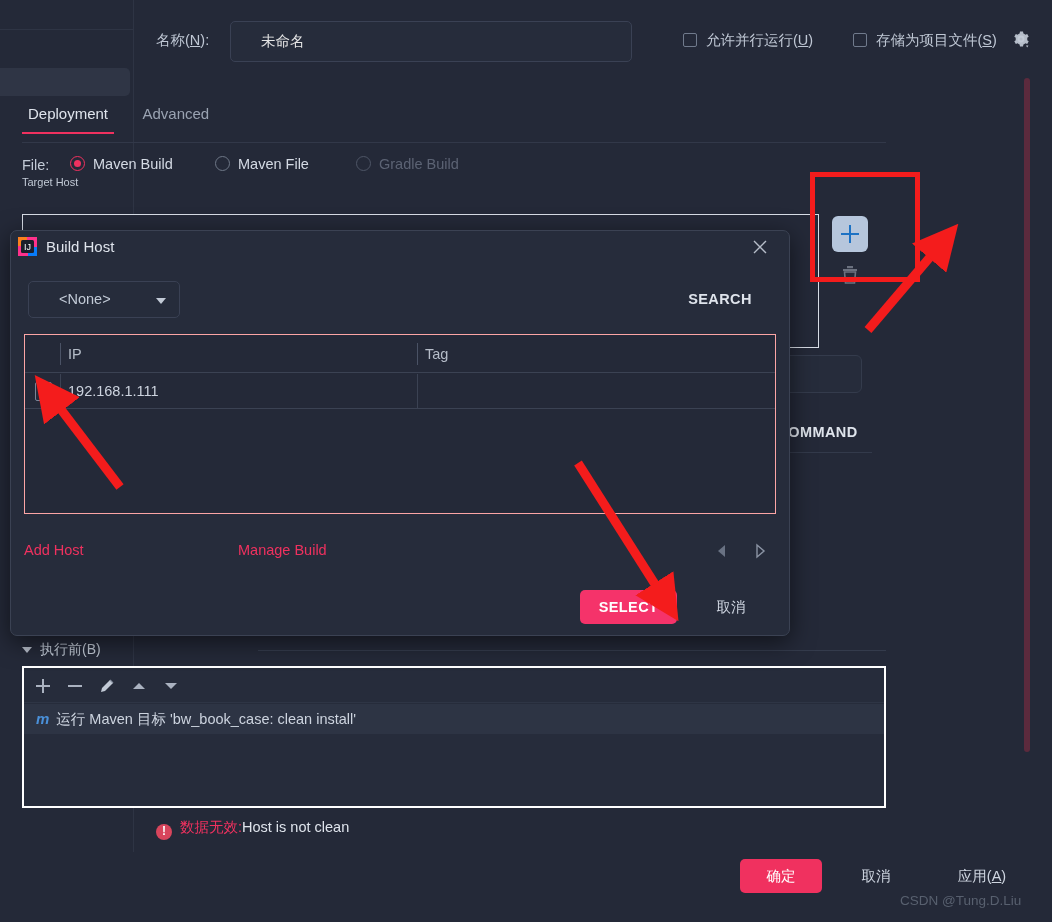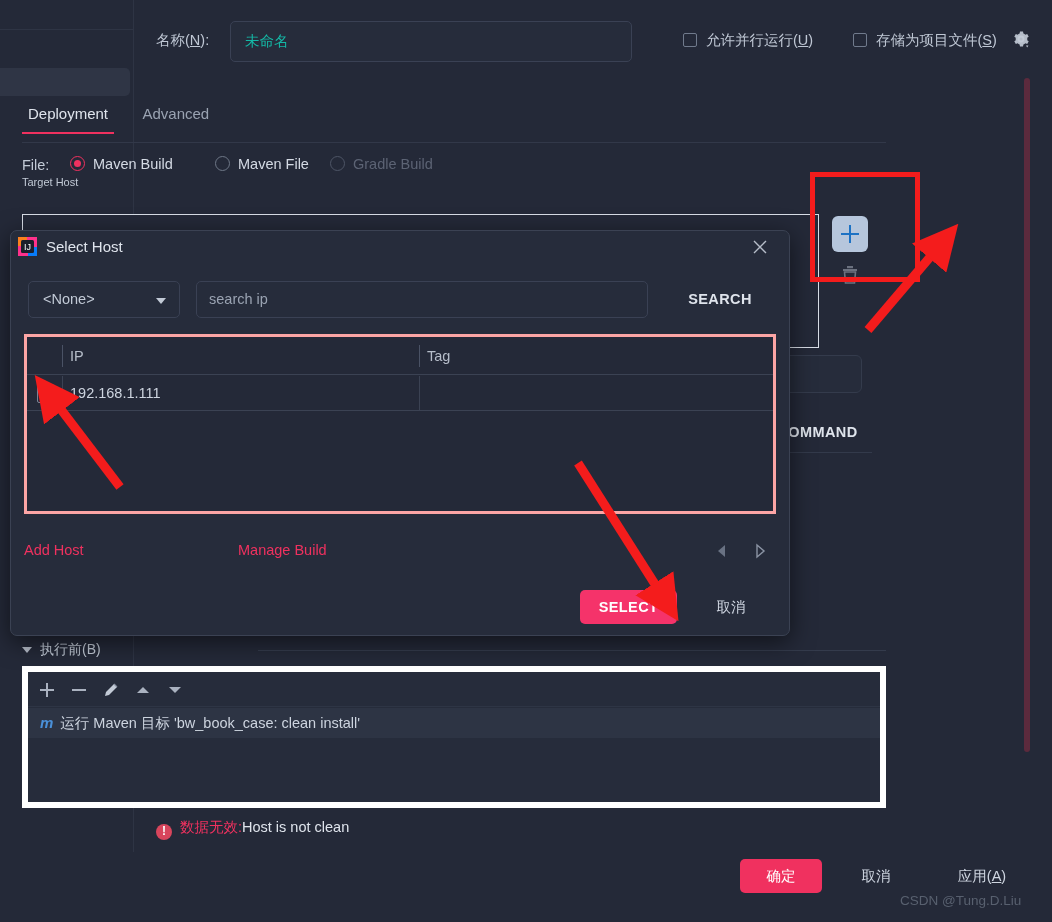--- a/index.html
+++ b/index.html
@@ -36,7 +36,7 @@
   .name-input {
     position: absolute; left: 96px; top: 21px; width: 402px; height: 41px;
     background: #262c3b; border: 1px solid #3a4154; border-radius: 5px;
-    color: #14b8a6; font-size: 14.5px; padding: 0 14px; line-height: 39px;
+    color: #e5e5e5; font-size: 14.5px; padding: 0 30px; line-height: 39px;
   }
 
   .cb-row { position: absolute; top: 31px; font-size: 14.5px; color: #bfc7d4; }

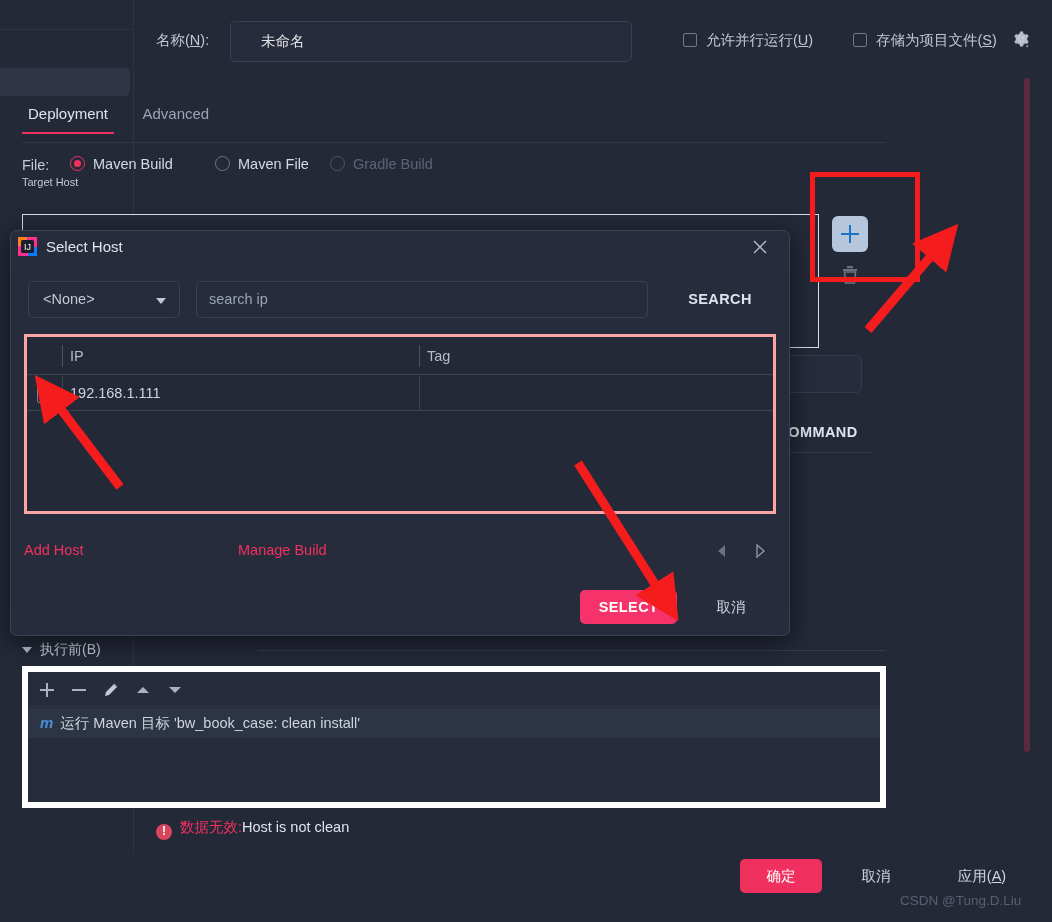--- a/index.html
+++ b/index.html
@@ -78,7 +78,7 @@
   .rad.off-dim { border-color: #4e5566; }
   .r-maven { left: 70px; }
   .r-upload { left: 215px; }
-  .r-gradle { left: 330px; }
+  .r-gradle { left: 356px; }
 
   
   .target-host-label { position: absolute; left: 22px; top: 176px; font-size: 11px; color: #c2cad6; }

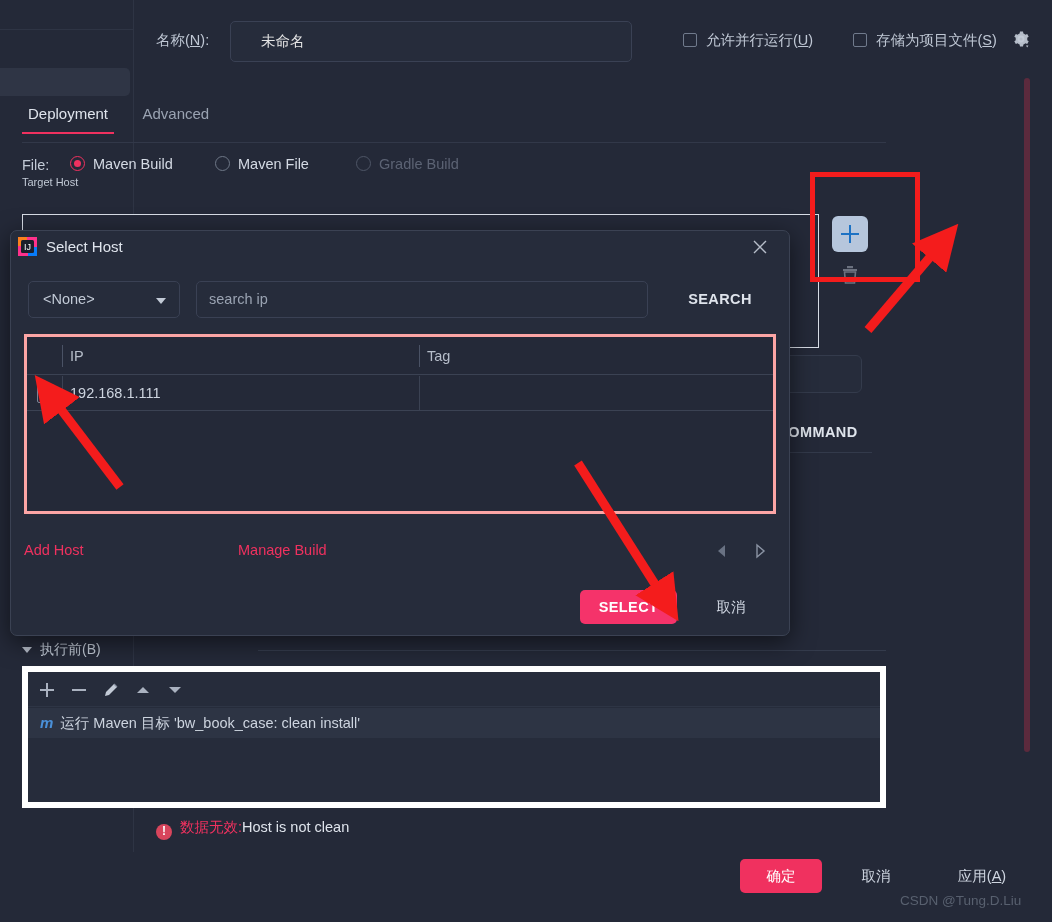--- a/index.html
+++ b/index.html
@@ -364,7 +364,7 @@
       <text x="9.5" y="13" font-size="9" fill="#fff" text-anchor="middle" font-family="Liberation Sans, sans-serif">IJ</text>
     </svg>
   </div>
-  <div class="dlg-title">Select Host</div>
+  <div class="dlg-title">Build Host</div>
   <div class="dlg-close">
     <svg viewBox="0 0 20 20" width="20" height="20">
       <path d="M4 4l12 12M16 4L4 16" stroke="#b6bdc9" stroke-width="1.4"></path>

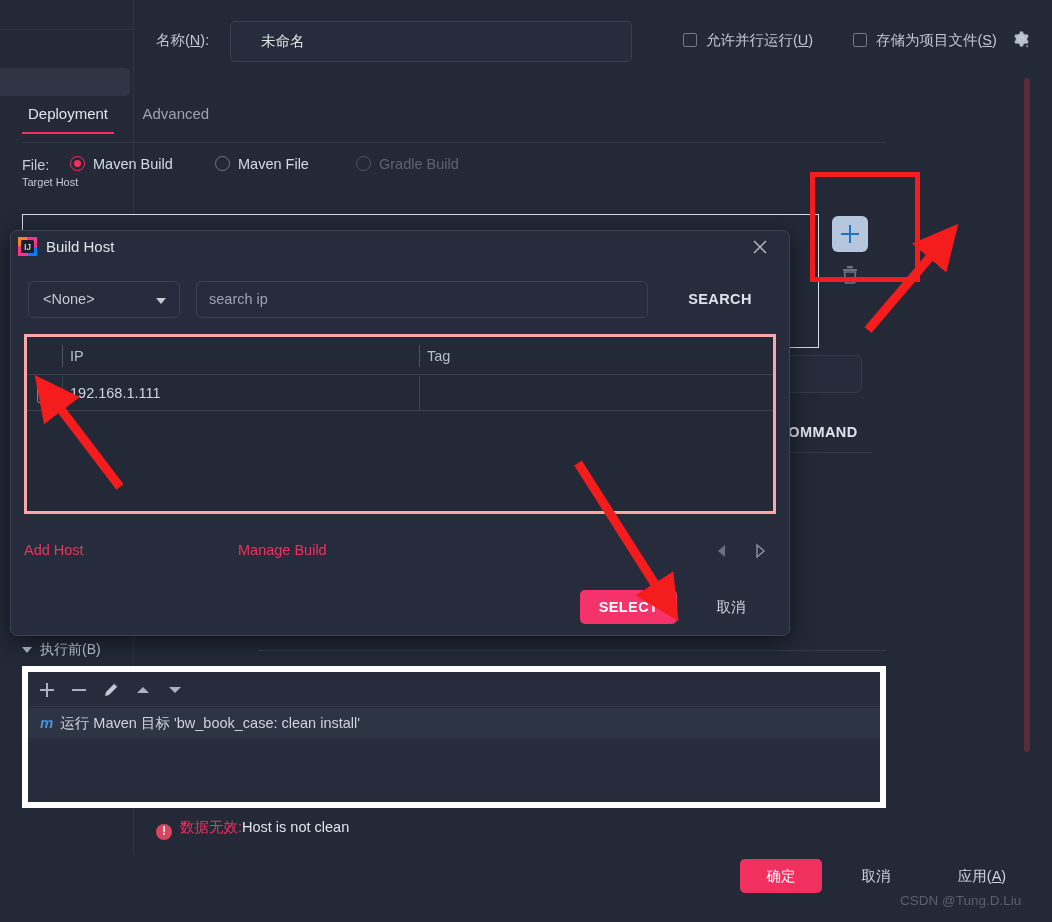--- a/index.html
+++ b/index.html
@@ -181,7 +181,7 @@
   .dlg-select {
     position:absolute; left:28px; top:281px; width:152px; height:37px;
     background:#262c3b; border:1px solid #3a4154; border-radius:5px;
-    font-size:14.5px; color:#c2cad6; line-height:35px; padding-left:14px;
+    font-size:14.5px; color:#c2cad6; line-height:35px; padding-left:30px;
   }
   .dlg-select .caret {
     position:absolute; right:13px; top:16px; width:0; height:0;

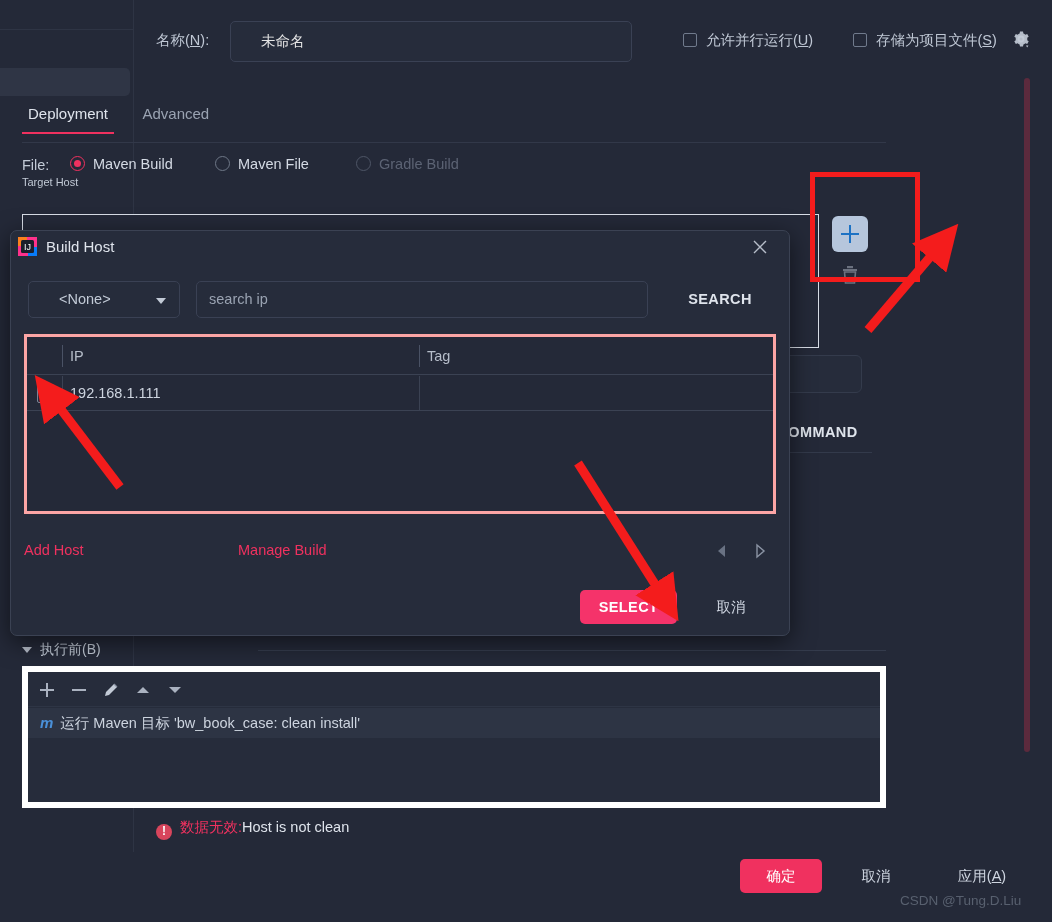--- a/index.html
+++ b/index.html
@@ -375,7 +375,6 @@
     <span>&lt;None&gt;</span>
     <span class="caret"></span>
   </div>
-  <div class="dlg-search-input">search ip</div>
   <div class="dlg-search-btn">SEARCH</div>
 
   <div class="dlg-table">

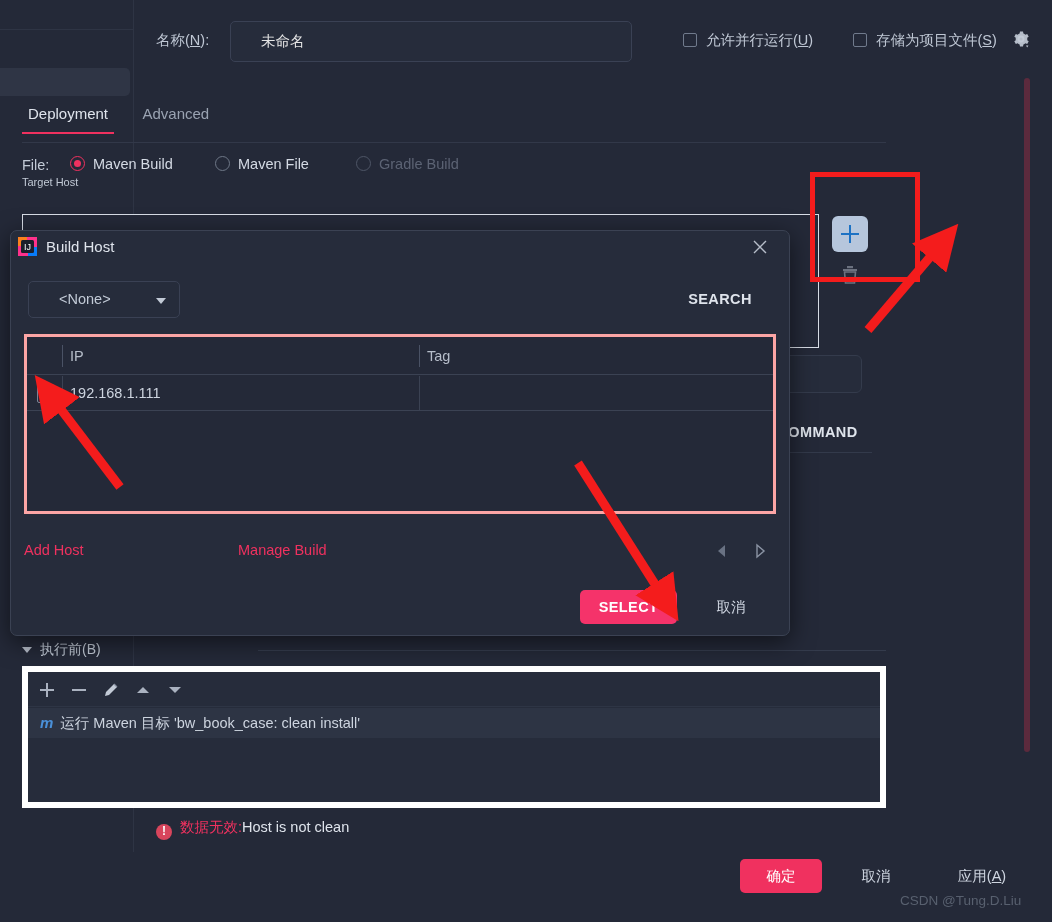--- a/index.html
+++ b/index.html
@@ -200,7 +200,7 @@
 
   .dlg-table {
     position:absolute; left:24px; top:334px; width:752px; height:180px;
-    border:3px solid #fca5a5; background:#242938;
+    border:1px solid #fca5a5; background:#242938;
   }
   .th-row { position:absolute; left:0; top:0; width:100%; height:38px; border-bottom:1px solid #3b4253; }
   .th-ip { position:absolute; left:43px; top:11px; font-size:14.5px; color:#b6bdc9; }

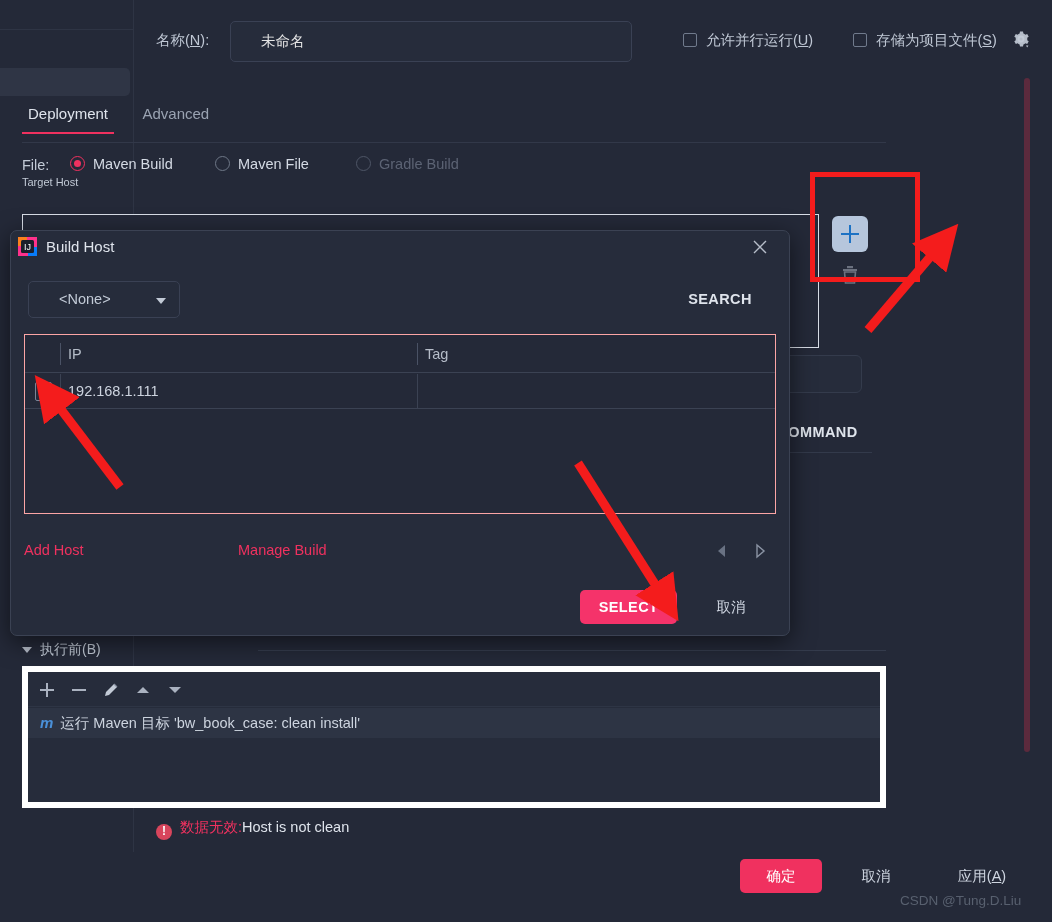--- a/index.html
+++ b/index.html
@@ -123,7 +123,7 @@
   .bl-rule { position:absolute; left: 258px; top: 650px; width: 628px; height: 1px; background:#343b4c; }
   .bl-panel {
     position: absolute; left: 22px; top: 666px; width: 864px; height: 142px;
-    border: 6px solid #ffffff; background: #262c3b;
+    border: 2px solid #ffffff; background: #262c3b;
   }
   .bl-toolbar { position: absolute; left: 0; top: 0; width: 100%; height: 35px; border-bottom: 1px solid #2e3545; }
   .tb-ic { position: absolute; top: 9px; width: 18px; height: 18px; color:#aab2c0; }

